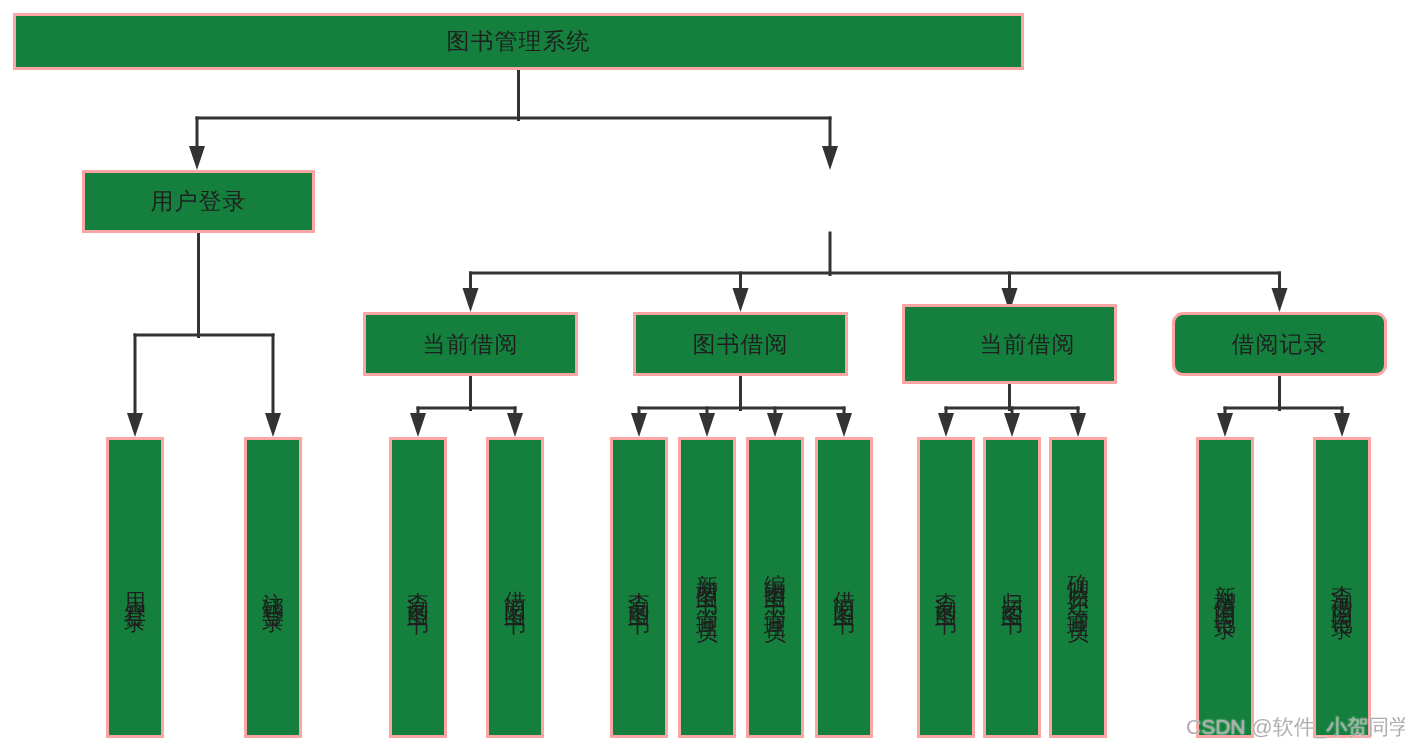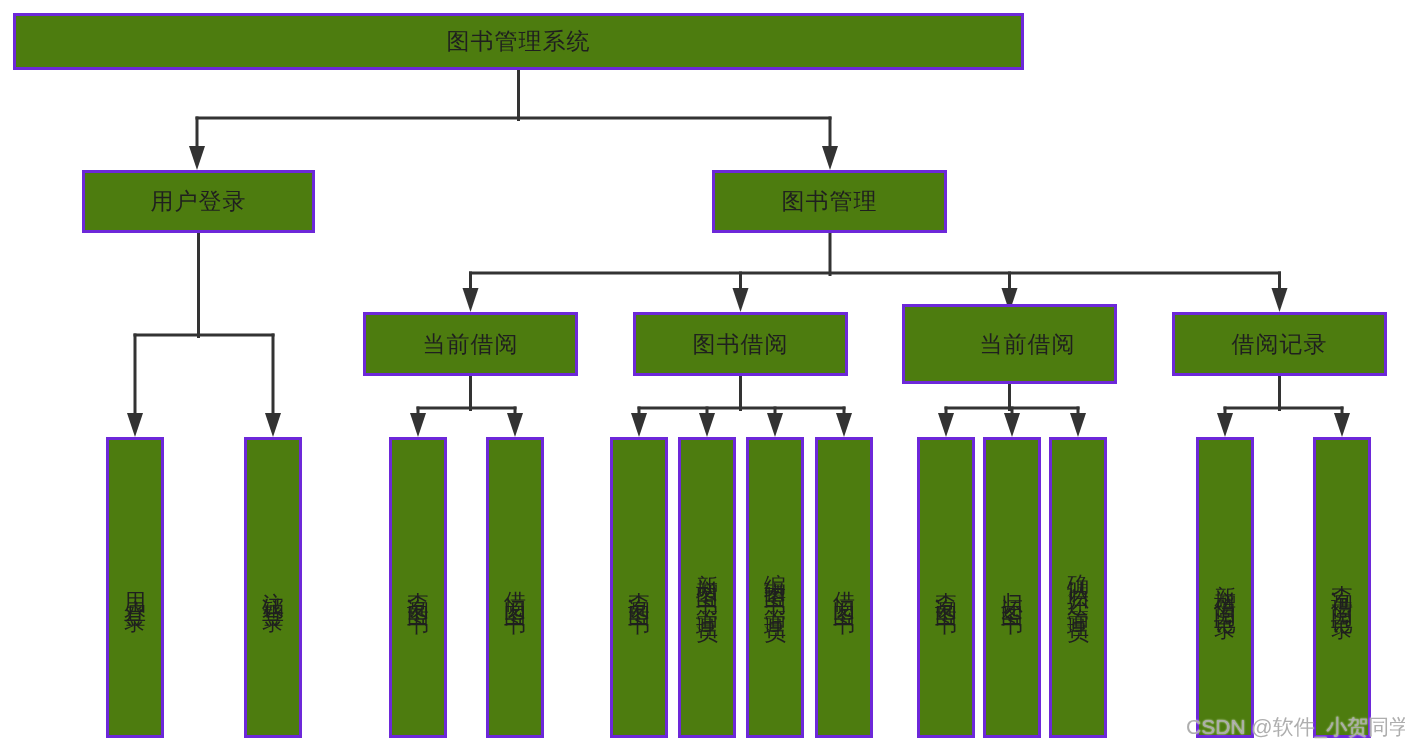--- a/index.html
+++ b/index.html
@@ -19,8 +19,8 @@
   .box {
     position: absolute;
     box-sizing: border-box;
-    border: 3px solid #6d28d9;
-    background: #4d7c0f;
+    border: 3px solid #fca5a5;
+    background: #15803d;
     display: flex;
     align-items: center;
     justify-content: center;

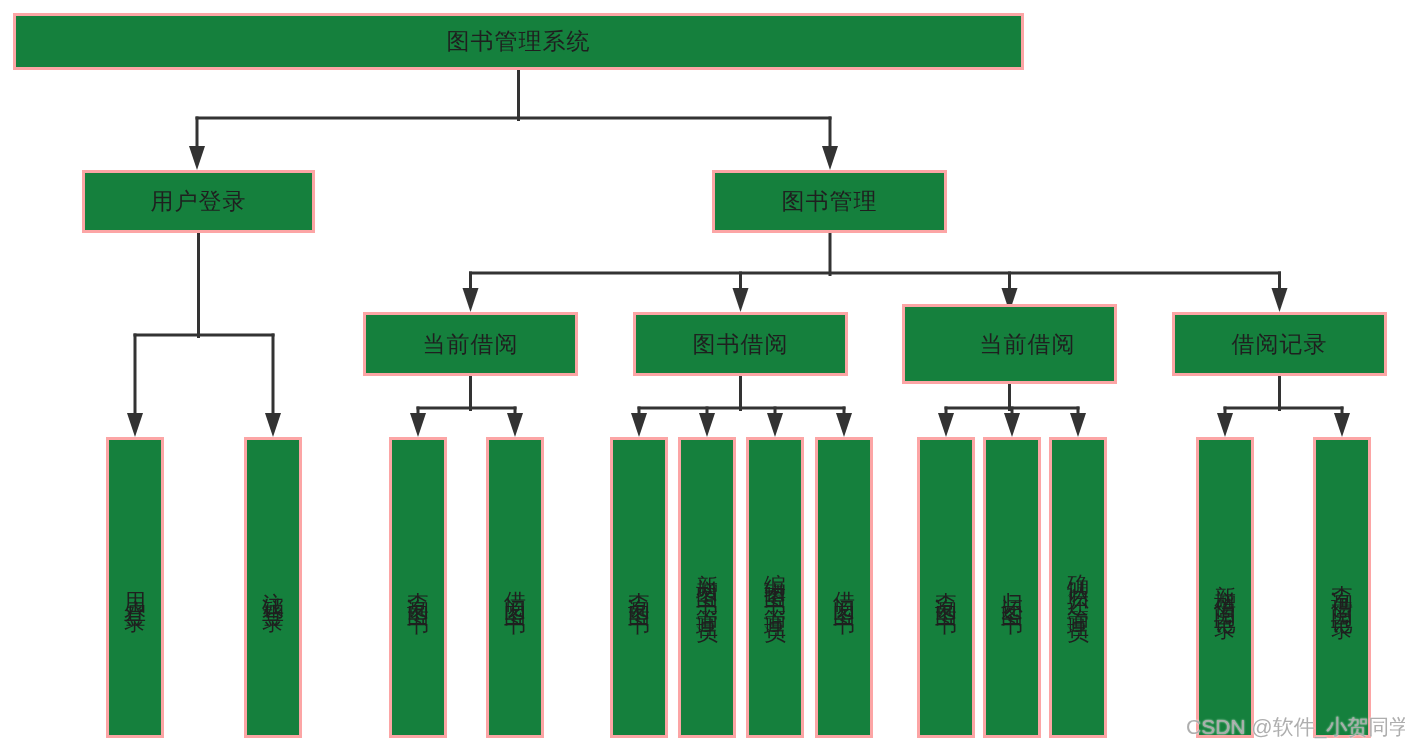--- a/index.html
+++ b/index.html
@@ -141,9 +141,6 @@
   <div class="box" id="n-login">
     <span>用户登录</span>
   </div>
-  <div class="box" id="n-manage">
-    <span>图书管理</span>
-  </div>
 
   <div class="box" id="n-sec0">
     <span>当前借阅</span>

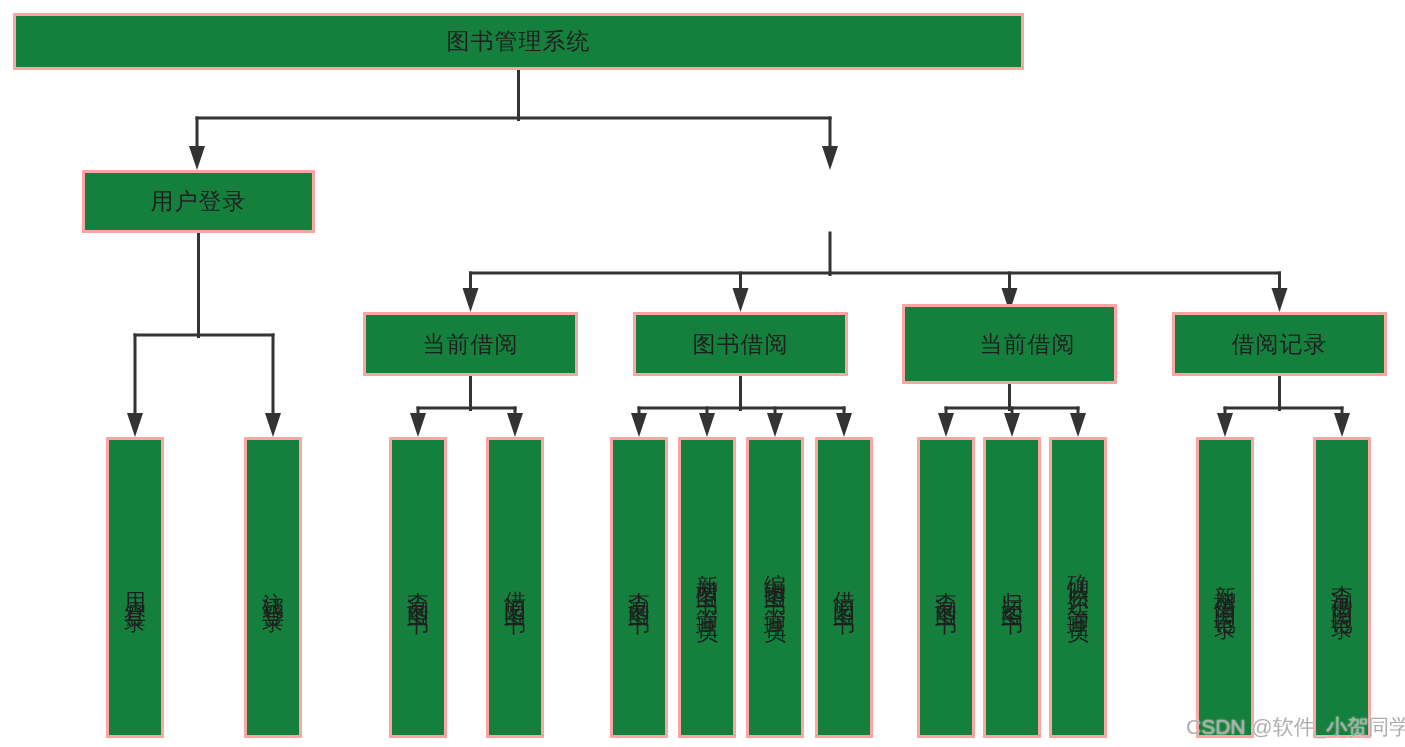--- a/index.html
+++ b/index.html
@@ -49,7 +49,7 @@
   #n-sec0 { left: 363px;  top: 312px; width: 215px; height: 64px; }
   #n-sec1 { left: 633px;  top: 312px; width: 215px; height: 64px; align-items: center; }
   #n-sec2 { left: 902px;  top: 304px; width: 215px; height: 80px; padding-left: 36px; }
-  #n-sec3 { left: 1172px; top: 312px; width: 215px; height: 64px; }
+  #n-sec3 { left: 1172px; top: 312px; width: 215px; height: 64px; border-radius: 11px; }
   #lf-0  { left: 106px; }
   #lf-1  { left: 244px; }
   #lf-2  { left: 389px; }

